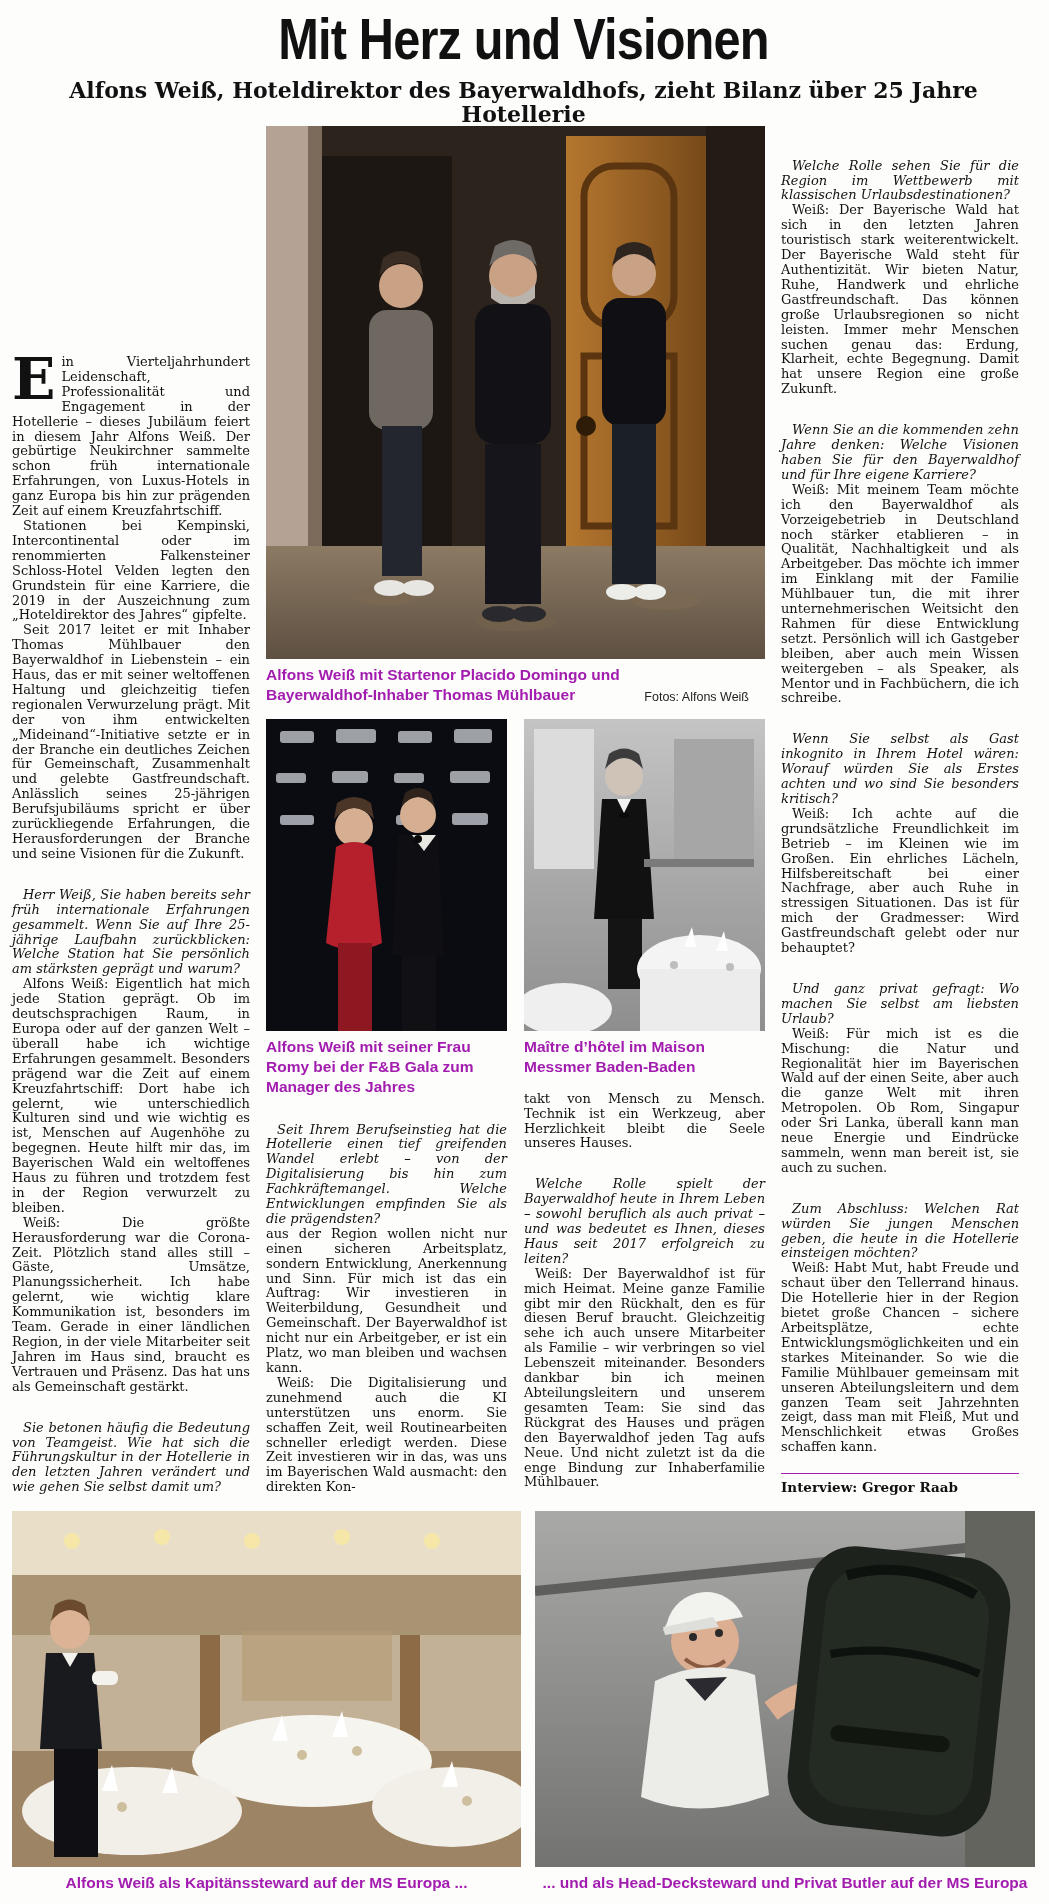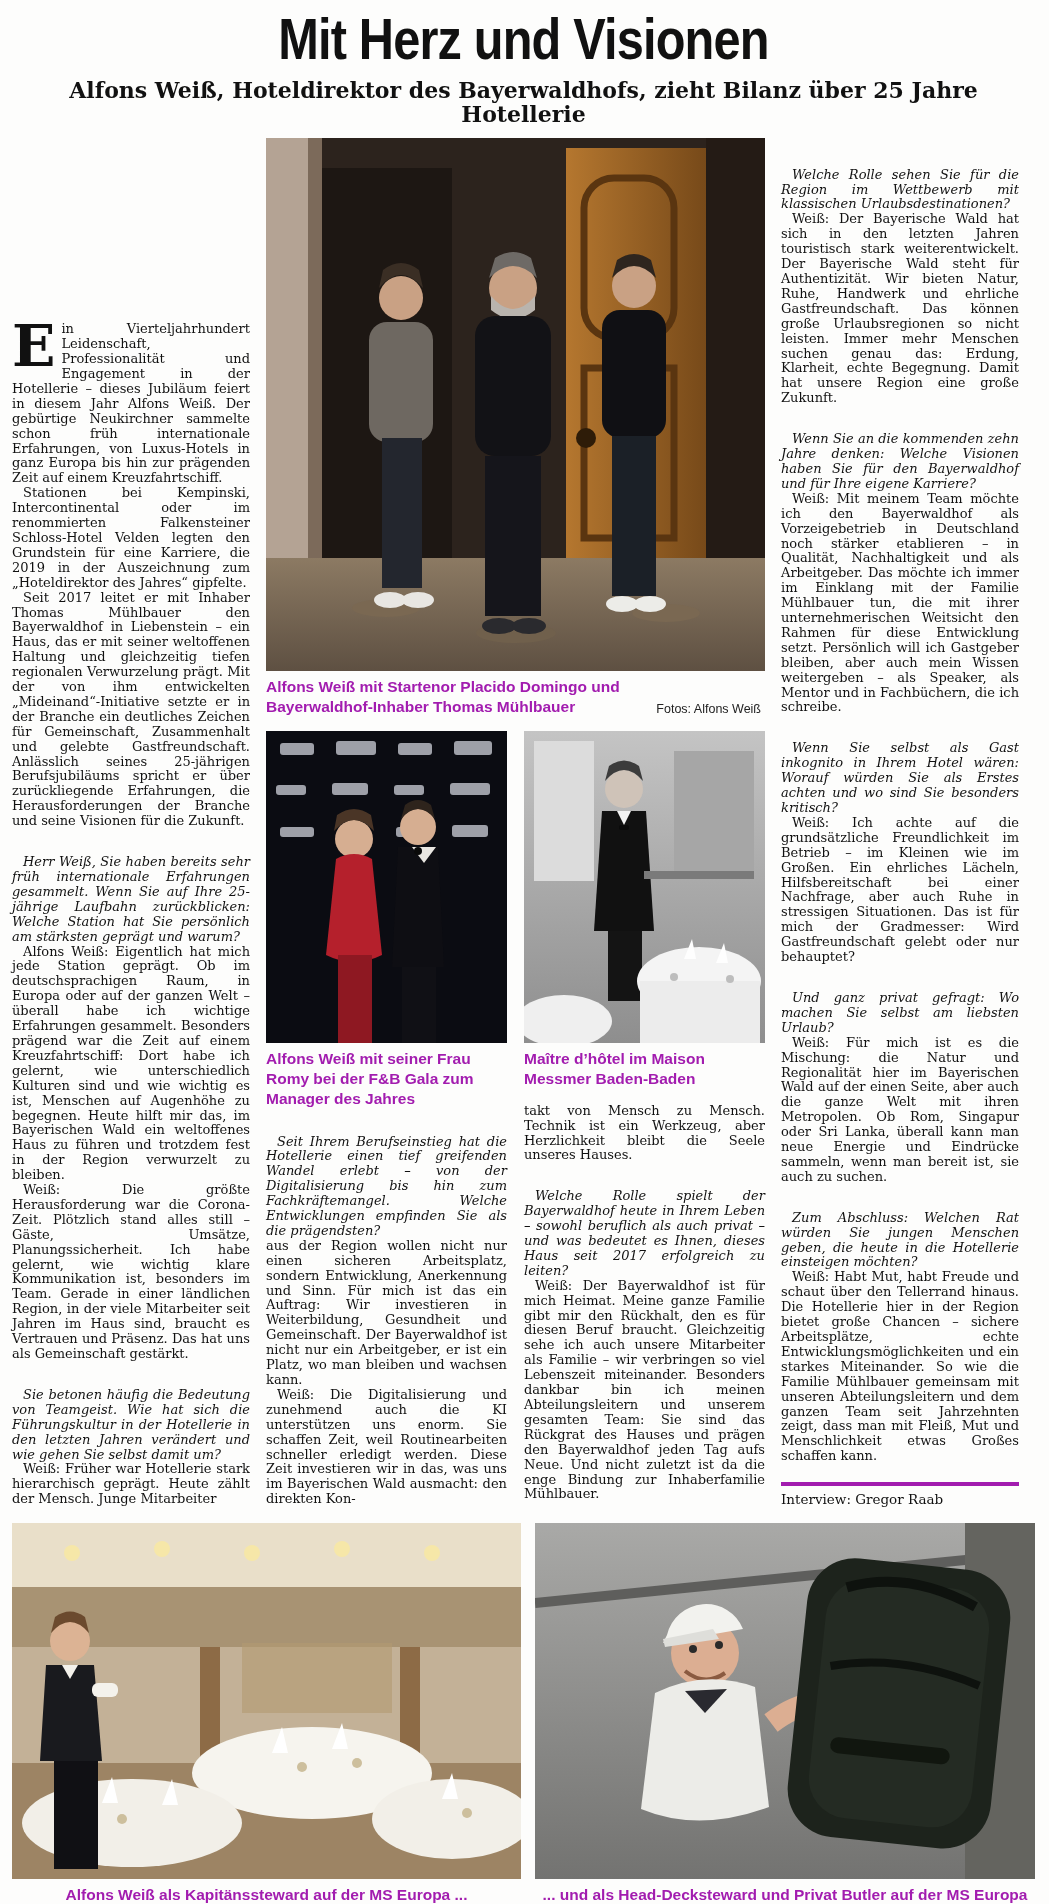--- a/index.html
+++ b/index.html
@@ -17,7 +17,7 @@
     transform:scaleX(0.84); transform-origin:50% 50%; white-space:nowrap;
   }
   .subhead {
-    margin:10px 0 12px 0; font-family:"DejaVu Serif", serif;
+    margin:10px 0 0 0; font-family:"DejaVu Serif", serif;
     font-weight:bold; font-size:22px; line-height:1.1;
   }
   

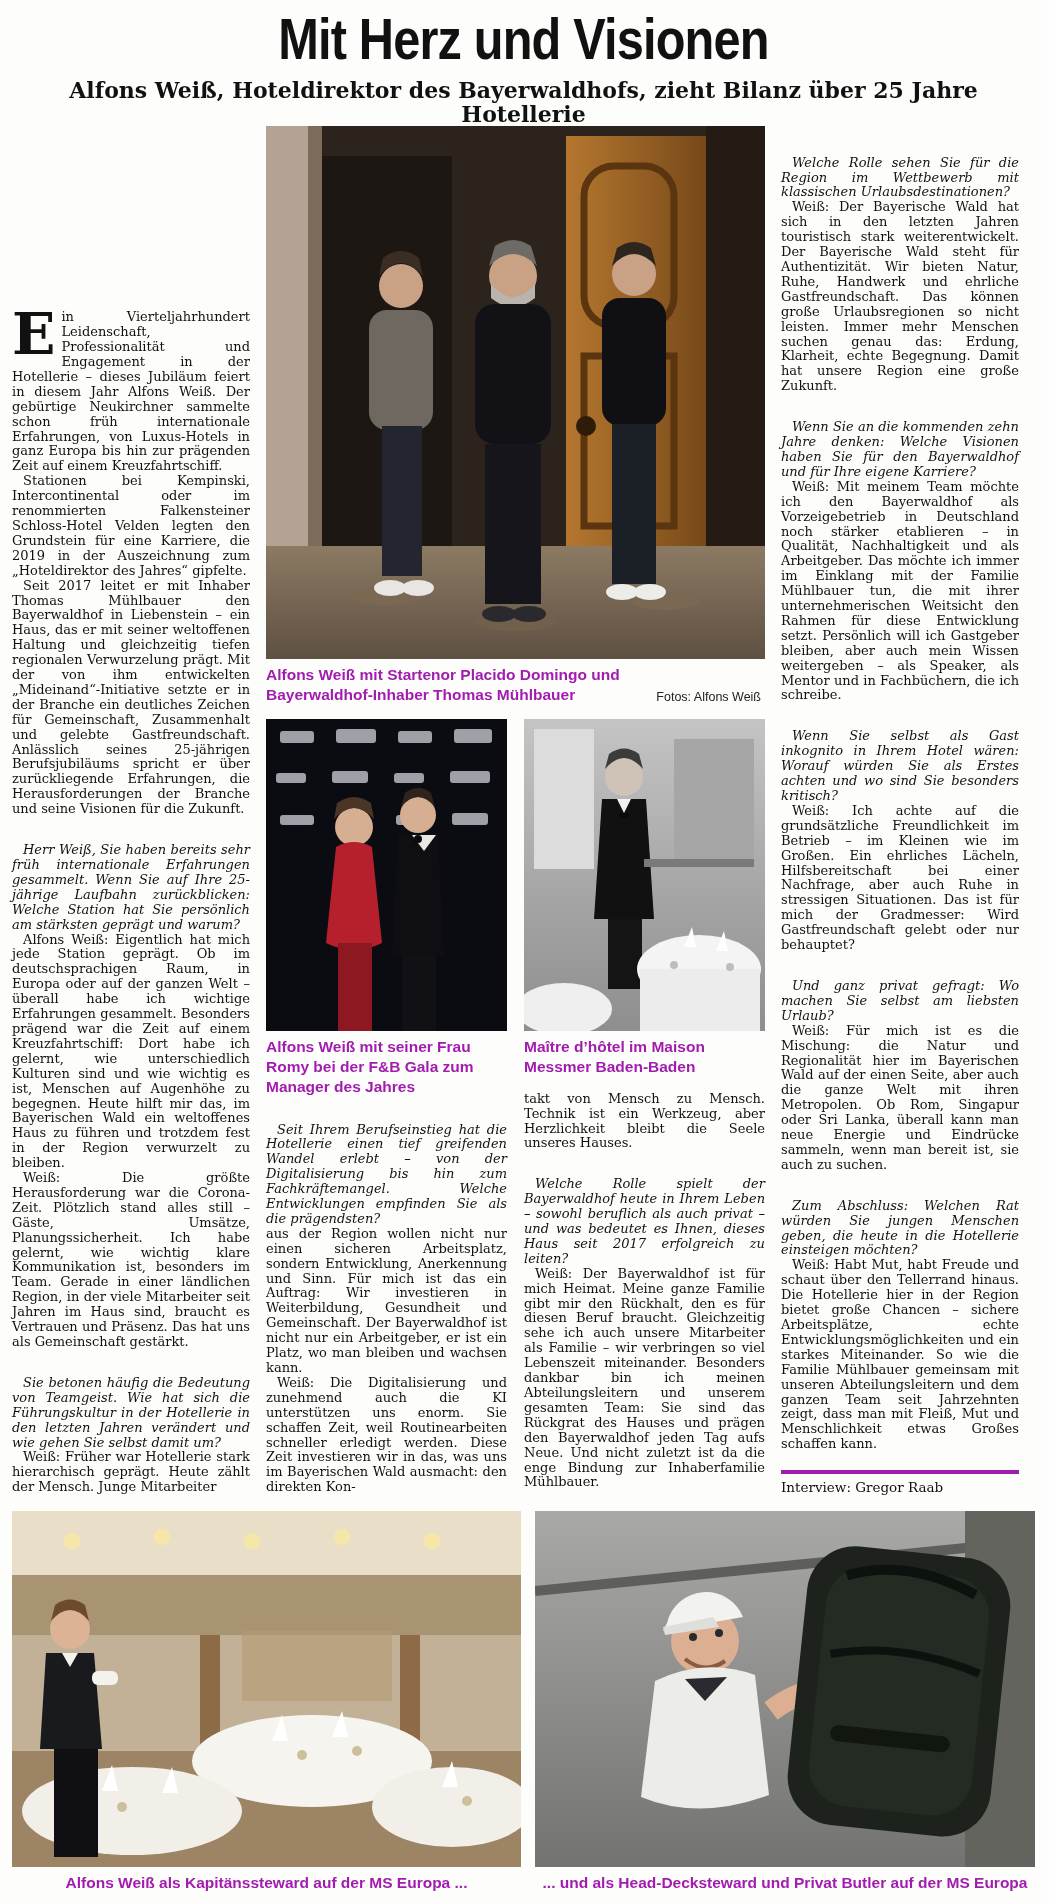--- a/index.html
+++ b/index.html
@@ -43,7 +43,7 @@
   .main-cap-row { position:relative; }
   .main-cap-row .cap { width:388px; }
   .credit {
-    position:absolute; right:4px; bottom:1px;
+    position:absolute; right:16px; bottom:1px;
     font-family:"Liberation Sans", sans-serif; font-size:12.5px;
     font-weight:normal; color:#222;
   }

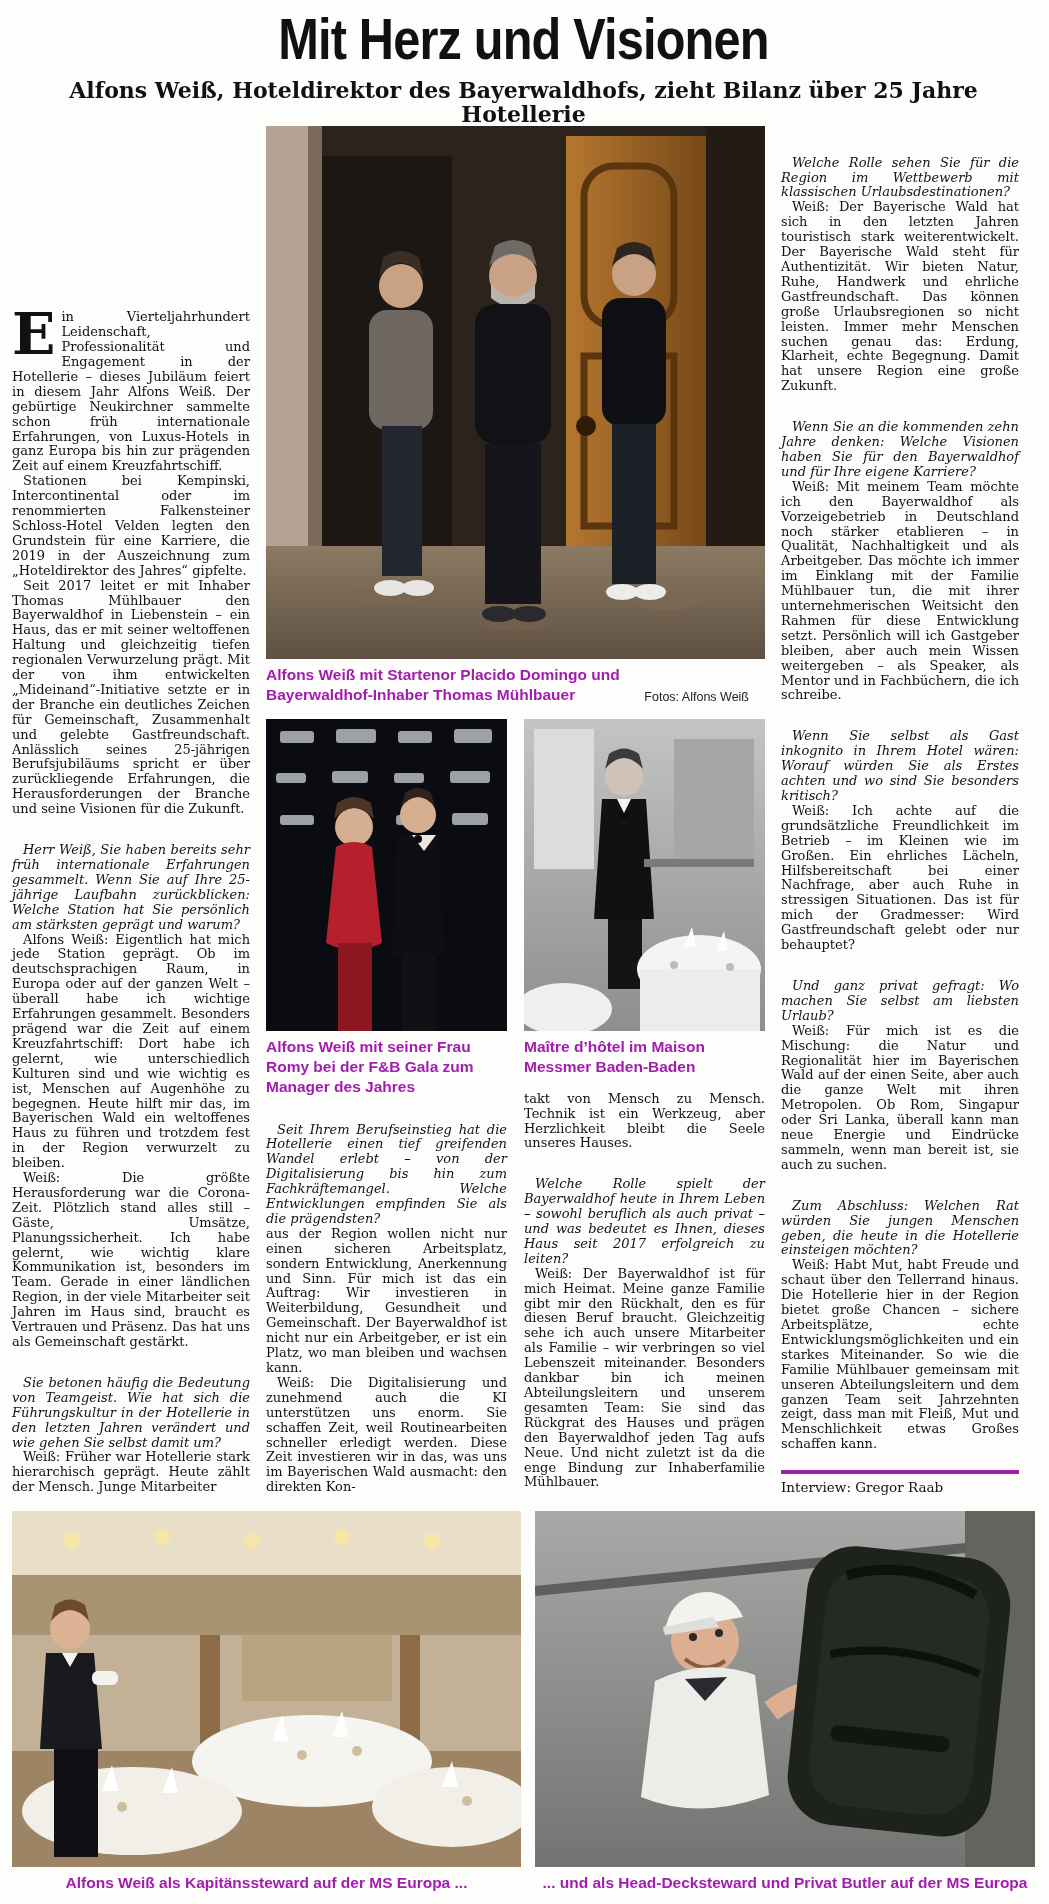--- a/index.html
+++ b/index.html
@@ -80,7 +80,6 @@
       <p class="body ind">Alfons Weiß: Eigentlich hat mich jede Station geprägt. Ob im deutschsprachigen Raum, in Europa oder auf der ganzen Welt – überall habe ich wichtige Erfahrungen gesammelt. Besonders prägend war die Zeit auf einem Kreuzfahrtschiff: Dort habe ich gelernt, wie unterschiedlich Kulturen sind und wie wichtig es ist, Menschen auf Augenhöhe zu begegnen. Heute hilft mir das, im Bayerischen Wald ein weltoffenes Haus zu führen und trotzdem fest in der Region verwurzelt zu bleiben.</p>
       <p class="body ind">Weiß: Die größte Herausforderung war die Corona-Zeit. Plötzlich stand alles still – Gäste, Umsätze, Planungssicherheit. Ich habe gelernt, wie wichtig klare Kommunikation ist, besonders im Team. Gerade in einer ländlichen Region, in der viele Mitarbeiter seit Jahren im Haus sind, braucht es Vertrauen und Präsenz. Das hat uns als Gemeinschaft gestärkt.</p>
       <p class="body ind q">Sie betonen häufig die Bedeutung von Teamgeist. Wie hat sich die Führungskultur in der Hotellerie in den letzten Jahren verändert und wie gehen Sie selbst damit um?</p>
-      <p class="body ind">Weiß: Früher war Hotellerie stark hierarchisch geprägt. Heute zählt der Mensch. Junge Mitarbeiter</p>
     </div>
 
     <div class="mid">

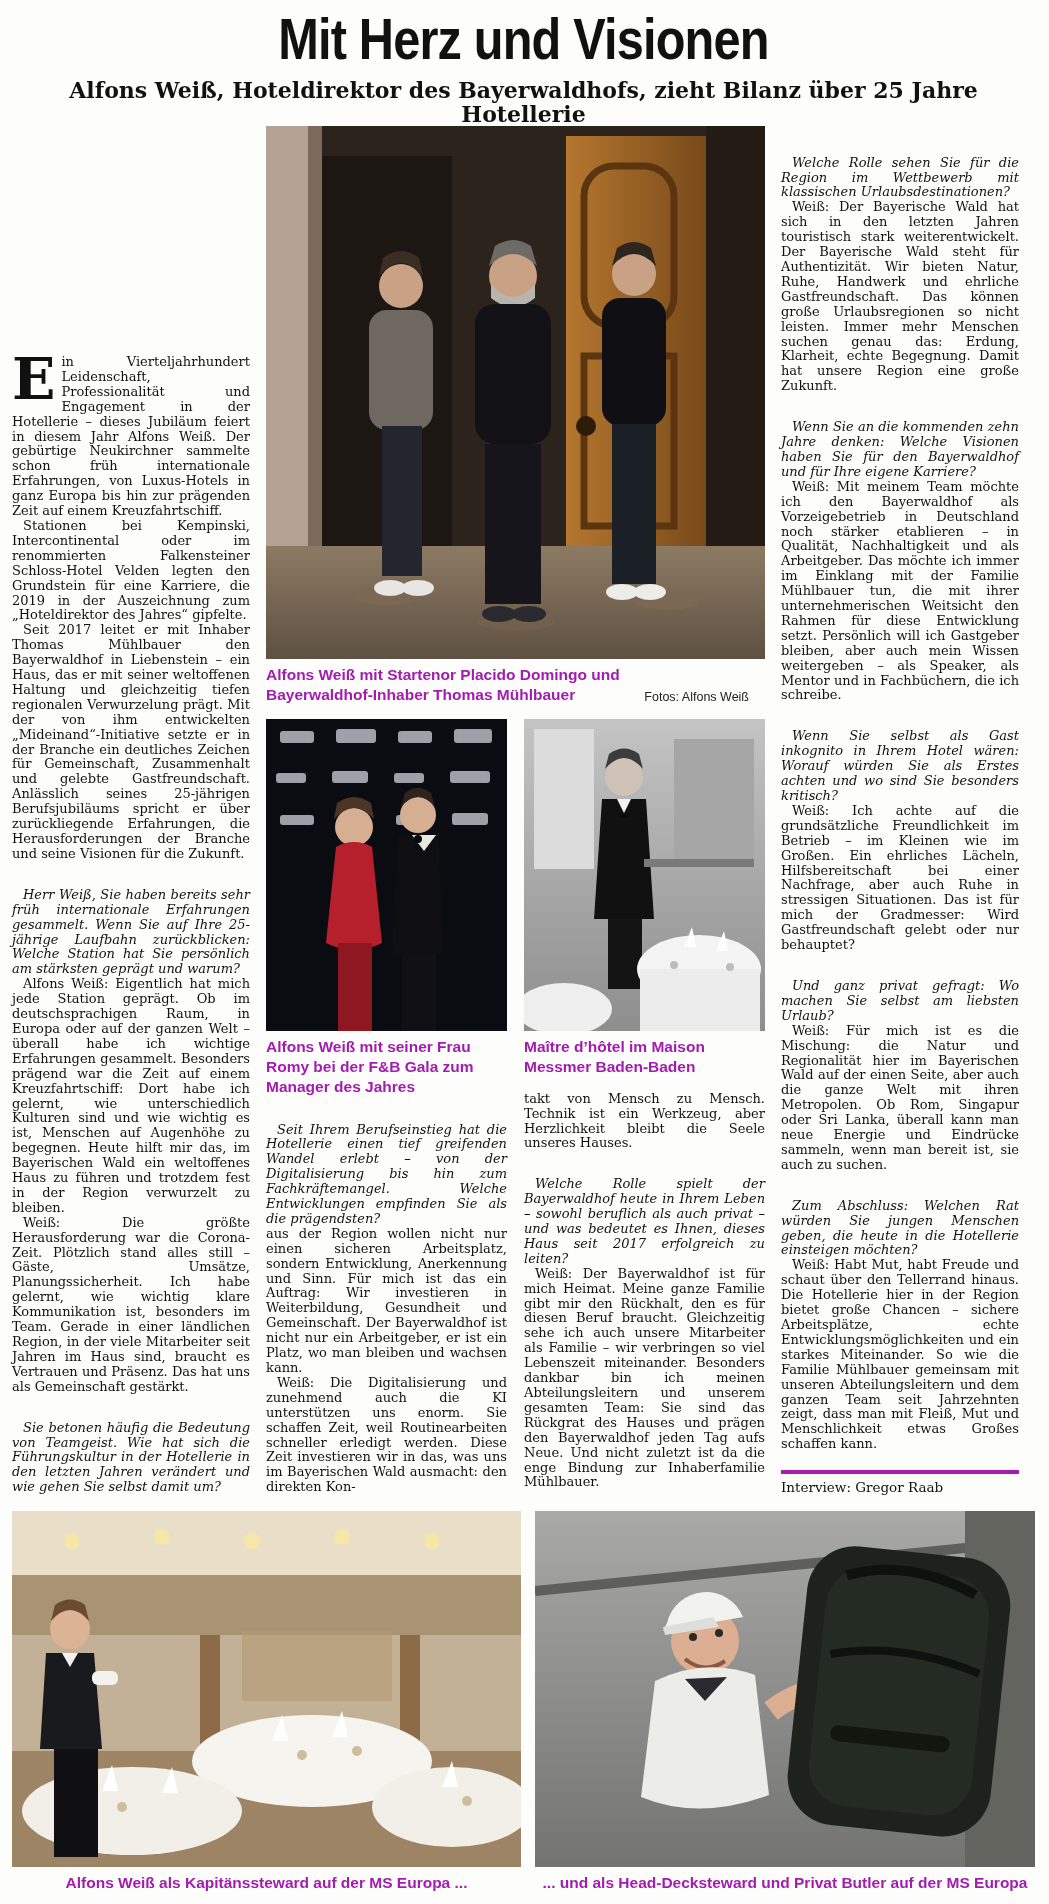--- a/index.html
+++ b/index.html
@@ -51,7 +51,7 @@
   .subcol { width:241px; flex:0 0 241px; }
   .subcol .txt { margin-top:15px; }
   
-  .byline-block { margin-top:18px; border-top:4px solid #a21caf; padding-top:5px; }
+  .byline-block { margin-top:18px; border-top:1px solid #a21caf; padding-top:5px;font-weight:bold; }
   .byline { font-size:13.5px; margin:0; }
   
   .bottom { display:flex; gap:14px; margin-top:16px; }

